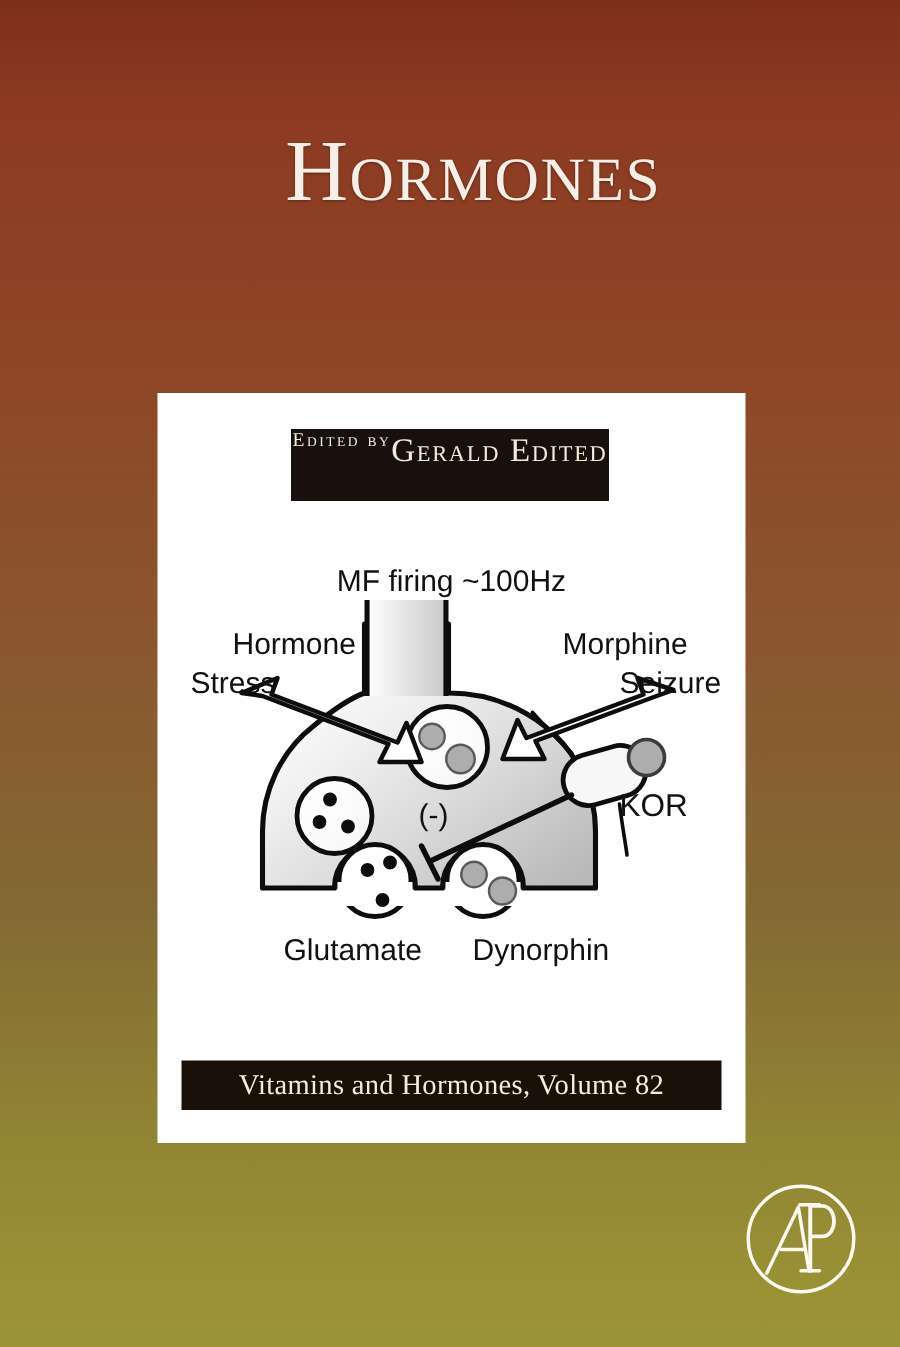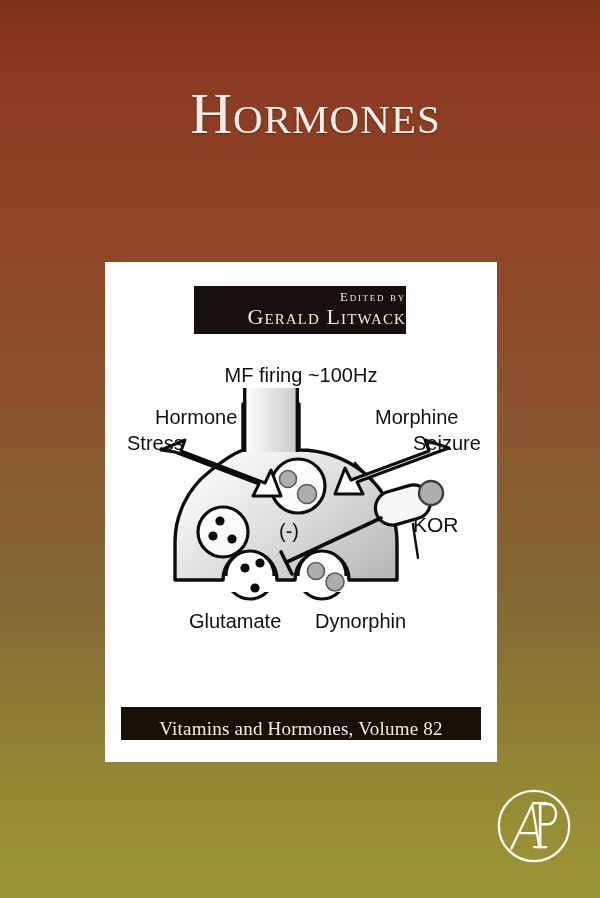--- a/index.html
+++ b/index.html
@@ -60,8 +60,8 @@
     left:89px; top:24px;
     width:212px; height:48px;
     background:#17100c;
-    display:flex; flex-direction:column;
-    align-items:flex-end; justify-content:center;
+    display:flex; flex-direction:row;
+    align-items:flex-start; justify-content:center;
     color:#f3e9d9;
   }
   #edited-by {

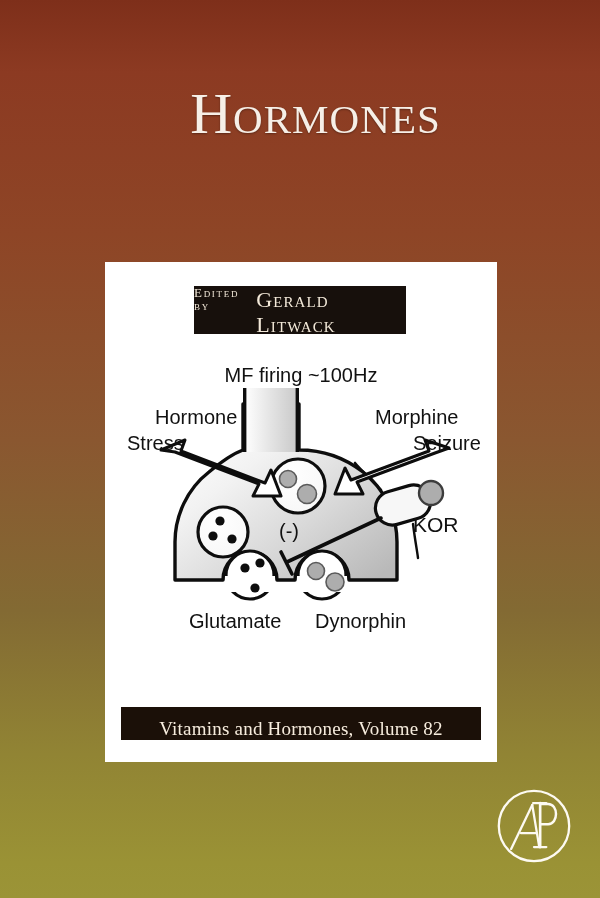--- a/index.html
+++ b/index.html
@@ -125,7 +125,7 @@
 
     <div id="editor-plaque">
       <span id="edited-by">Edited by</span>
-      <span id="editor-name">Gerald Litwack</span>
+      <span id="editor-name">Gerald Edited</span>
     </div>
 
     <div id="diagram">

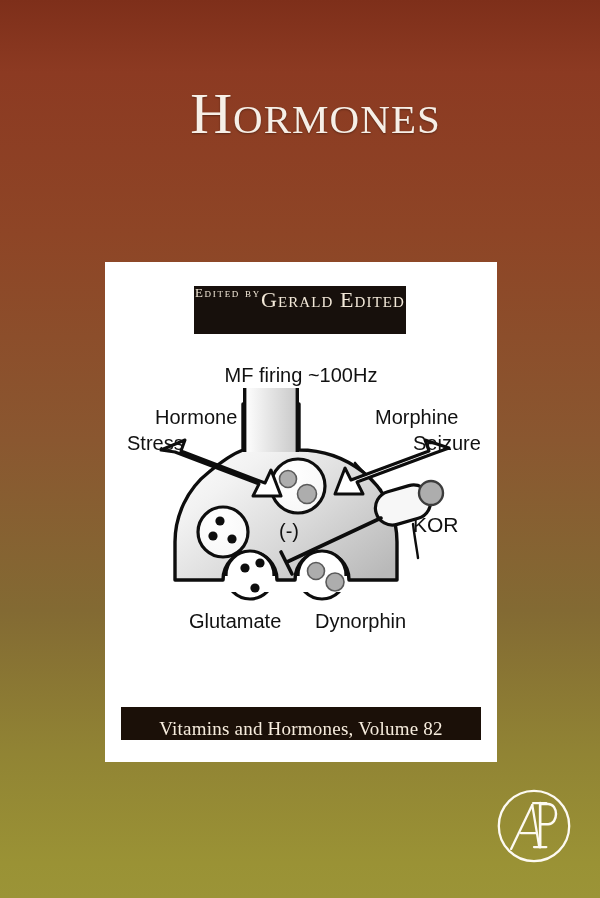--- a/index.html
+++ b/index.html
@@ -83,7 +83,7 @@
   
   #diagram {
     position:absolute;
-    left:8px; top:104px;
+    left:8px; top:116px;
     width:376px; height:270px;
   }
   #diagram svg { display:block; width:100%; height:100%; }

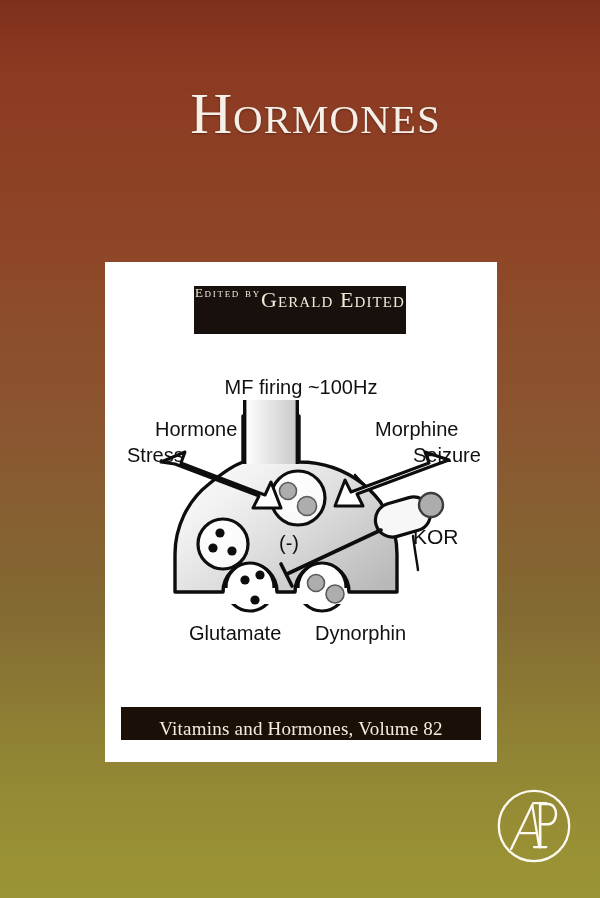--- a/index.html
+++ b/index.html
@@ -94,7 +94,7 @@
     left:16px; bottom:22px;
     width:360px; height:33px;
     background:#1b1008;
-    display:flex; align-items:flex-end; justify-content:center;
+    display:flex; align-items:center; justify-content:center;
   }
   #series-text {
     font-family:"Liberation Serif", serif;

